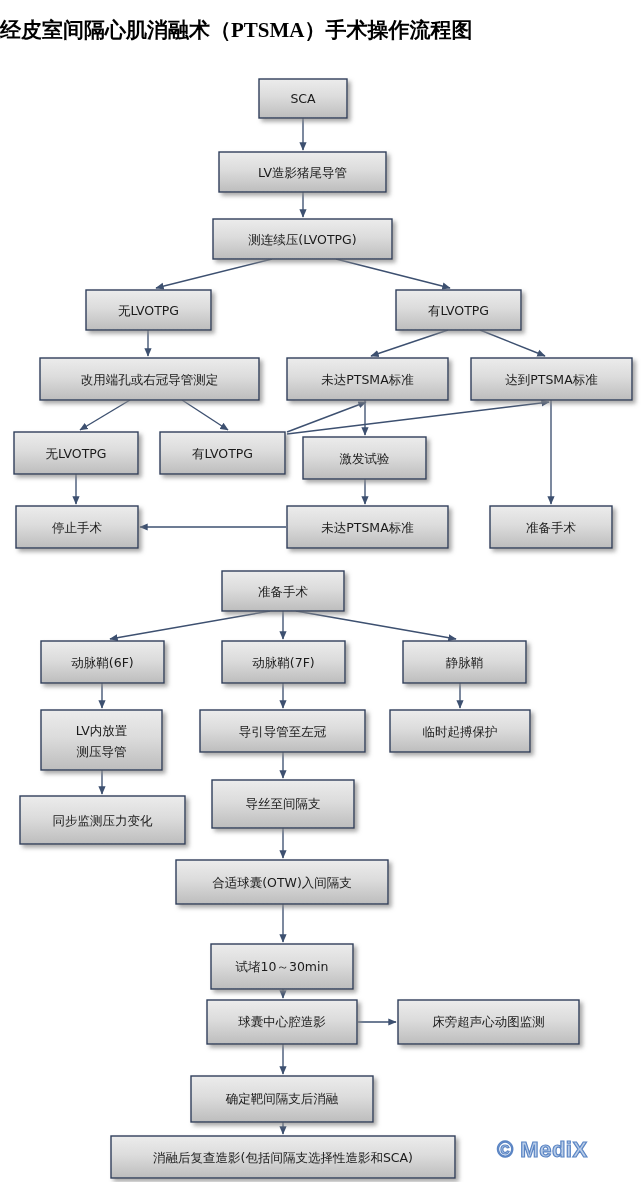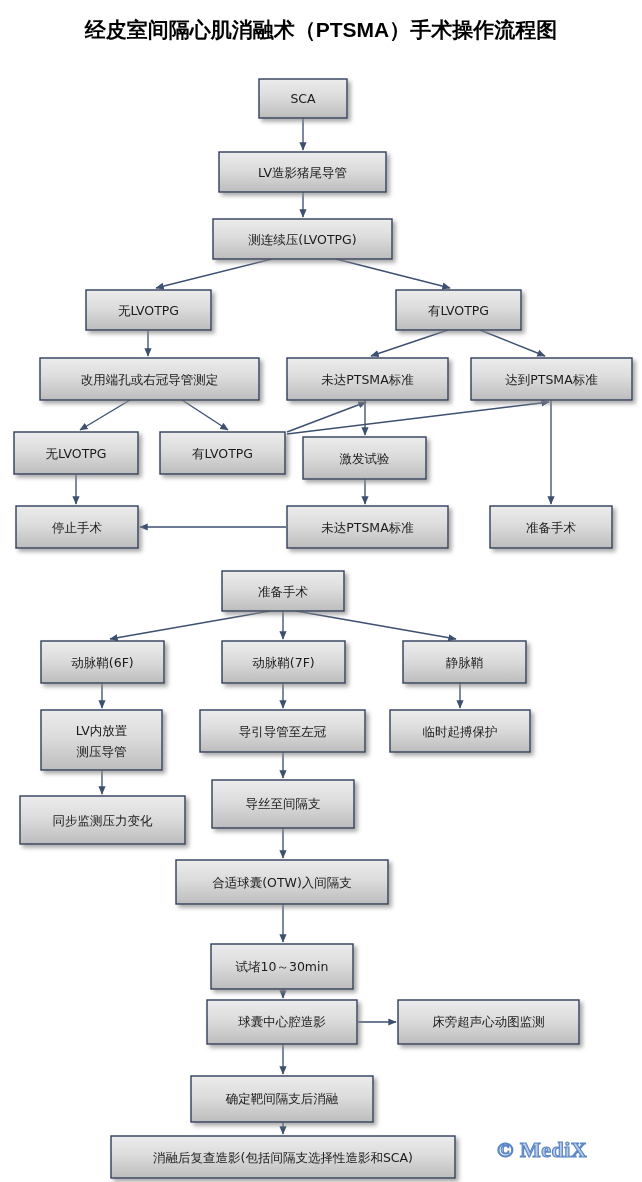--- a/index.html
+++ b/index.html
@@ -20,8 +20,8 @@
     left: 0;
     top: 16px;
     width: 642px;
-    text-align: center;
-    font-family: Liberation Sans, sans-serif;
+    text-align: left;
+    font-family: Liberation Serif, serif;
     font-size: 21px;
     font-weight: bold;
     color: #000000;

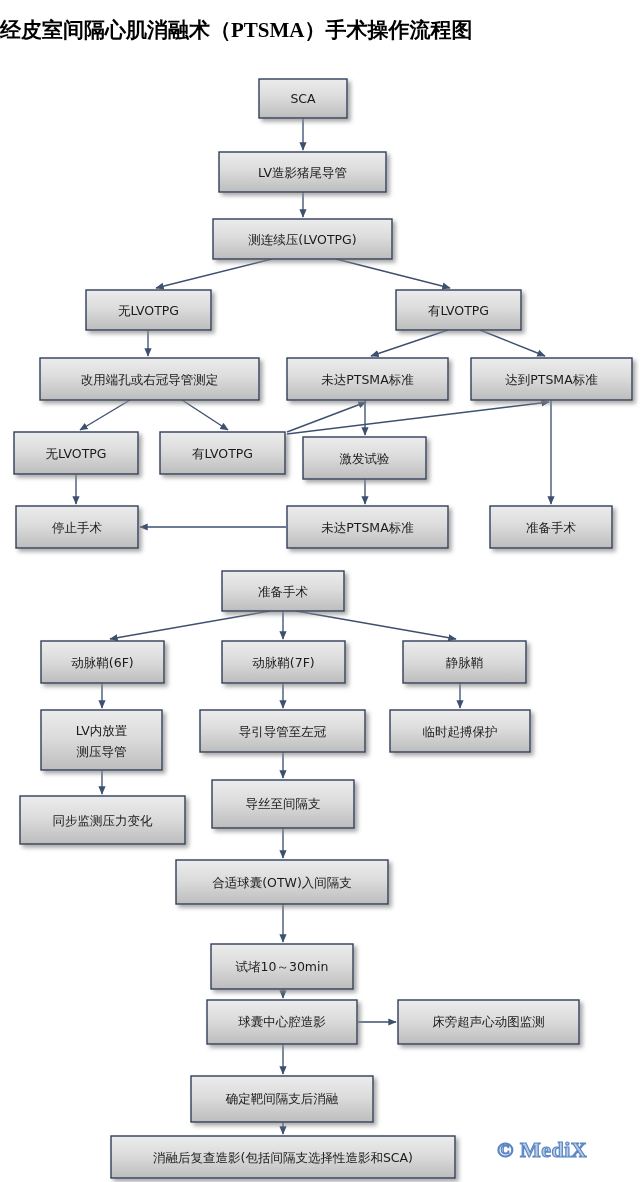--- a/index.html
+++ b/index.html
@@ -45,7 +45,7 @@
     position: absolute;
     left: 497px;
     top: 1137px;
-    font-family: Liberation Serif, serif;
+    font-family: Liberation Sans, sans-serif;
     font-size: 22px;
     font-weight: bold;
     color: #b9cde8;

